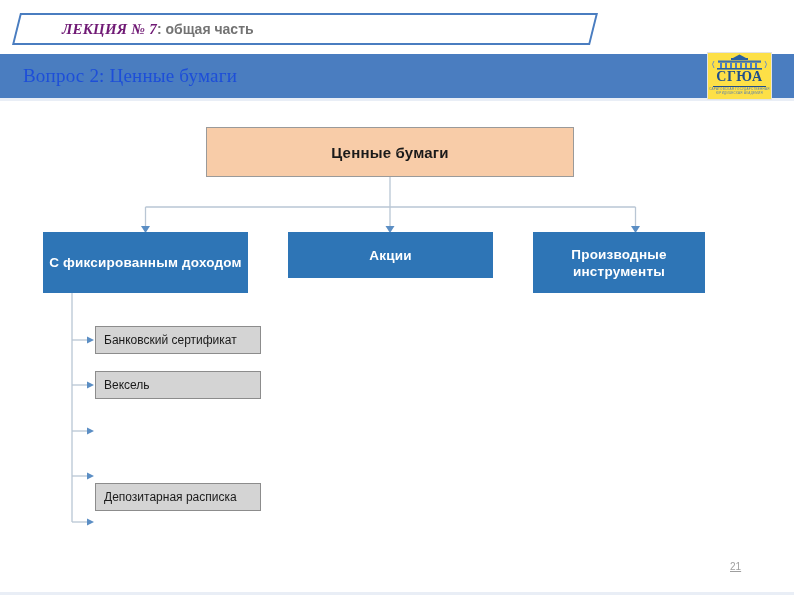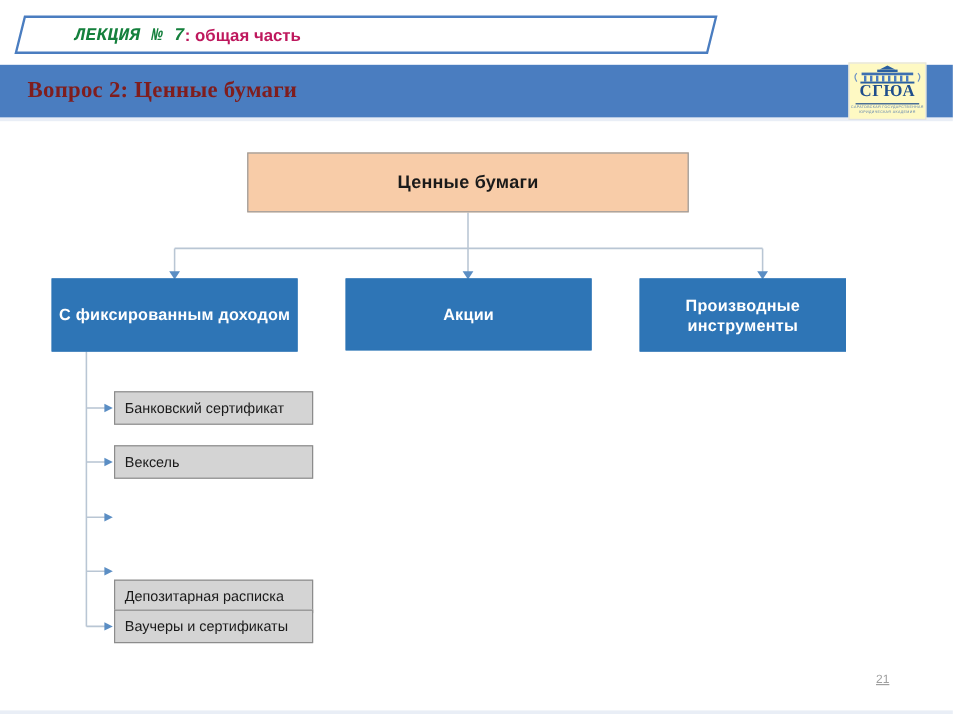--- a/index.html
+++ b/index.html
@@ -39,11 +39,11 @@
     padding-left: 46px;
   }
   .lecture-label {
-    font-family: Liberation Mono, monospace;
+    font-family: Liberation Serif, serif;
     font-style: italic;
     font-weight: bold;
     font-size: 15px;
-    color: #15803d;
+    color: #701a75;
     letter-spacing: 0.2px;
     white-space: pre;
   }

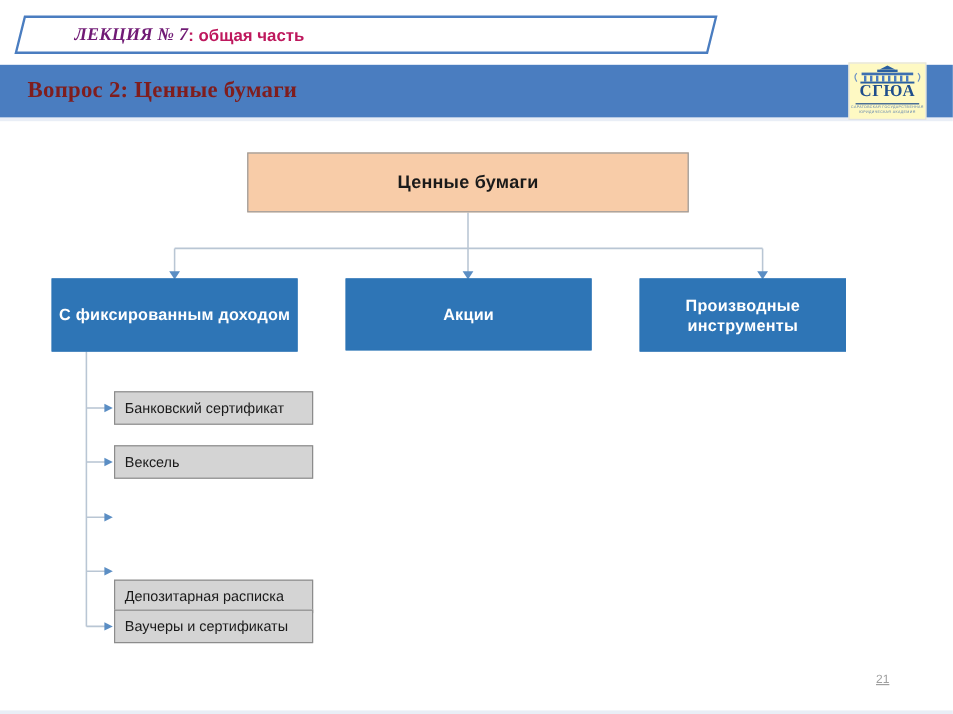--- a/index.html
+++ b/index.html
@@ -51,7 +51,7 @@
     font-family: "Liberation Sans", sans-serif;
     font-weight: bold;
     font-size: 14px;
-    color: #be185d;
+    color: #737373;
     white-space: pre;
   }
 

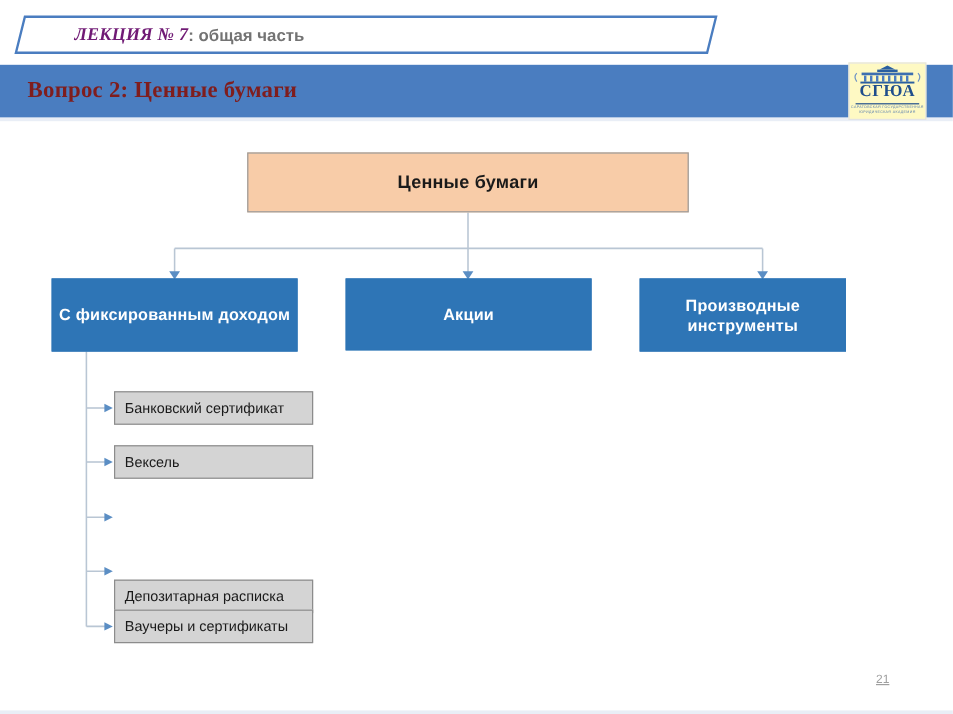--- a/index.html
+++ b/index.html
@@ -72,9 +72,9 @@
     display: flex;
     align-items: center;
     font-family: "Liberation Serif", serif;
-    font-weight: bold;
+    font-weight: normal;
     font-size: 19px;
-    color: #7f1d1d;
+    color: #1d4ed8;
     letter-spacing: 0.2px;
     white-space: pre;
   }

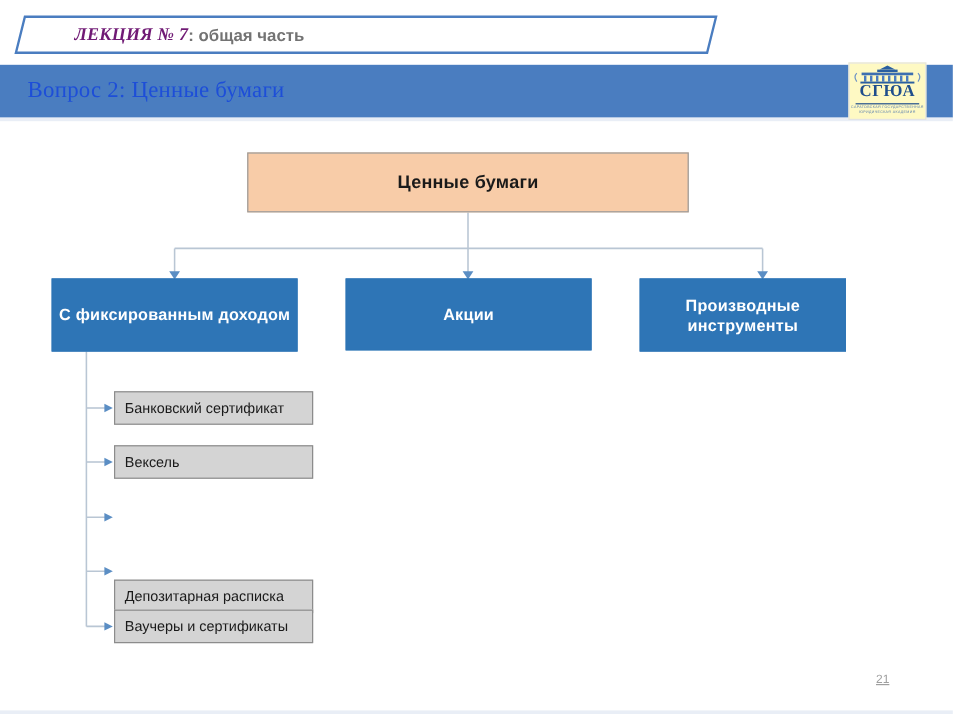--- a/index.html
+++ b/index.html
@@ -94,7 +94,7 @@
     top: 52px;
     width: 65px;
     height: 48px;
-    background: #fef9c3;
+    background: #fde047;
     border: 1px solid #e3e3e3;
     box-sizing: border-box;
     overflow: hidden;

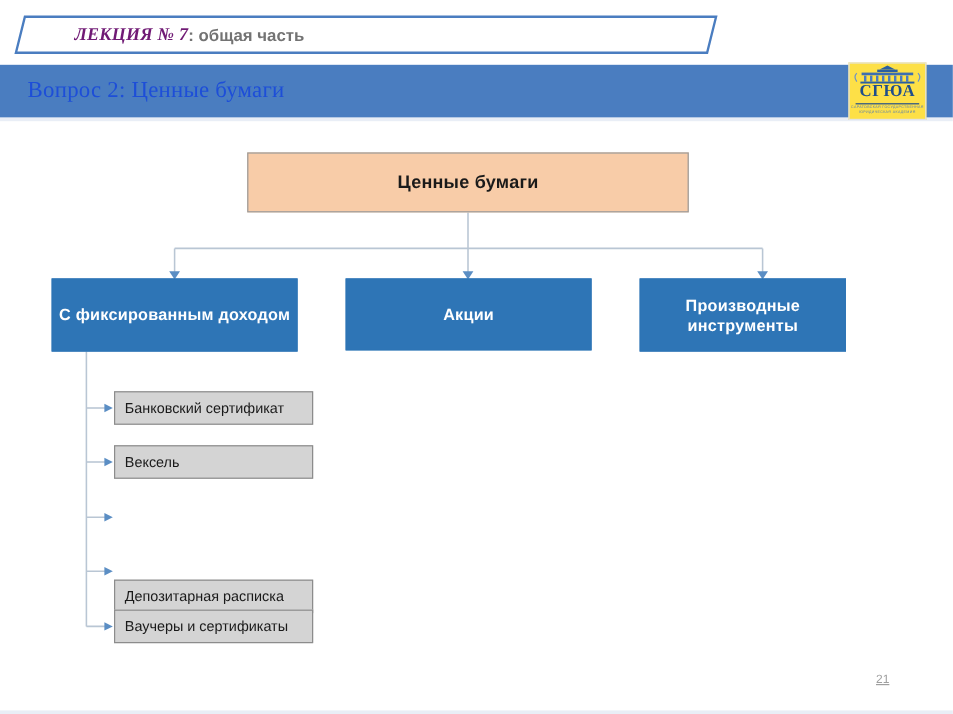--- a/index.html
+++ b/index.html
@@ -188,7 +188,7 @@
     letter-spacing: 0.2px;
   }
   .node-fixed  { left: 43px;  top: 131px; width: 205px; height: 61px; }
-  .node-shares { left: 288px; top: 131px; width: 205px; height: 60px; }
+  .node-shares { left: 288px; top: 131px; width: 205px; height: 46px; }
   .node-deriv  { left: 533px; top: 131px; width: 172px; height: 61px; }
 
   .node-gray {

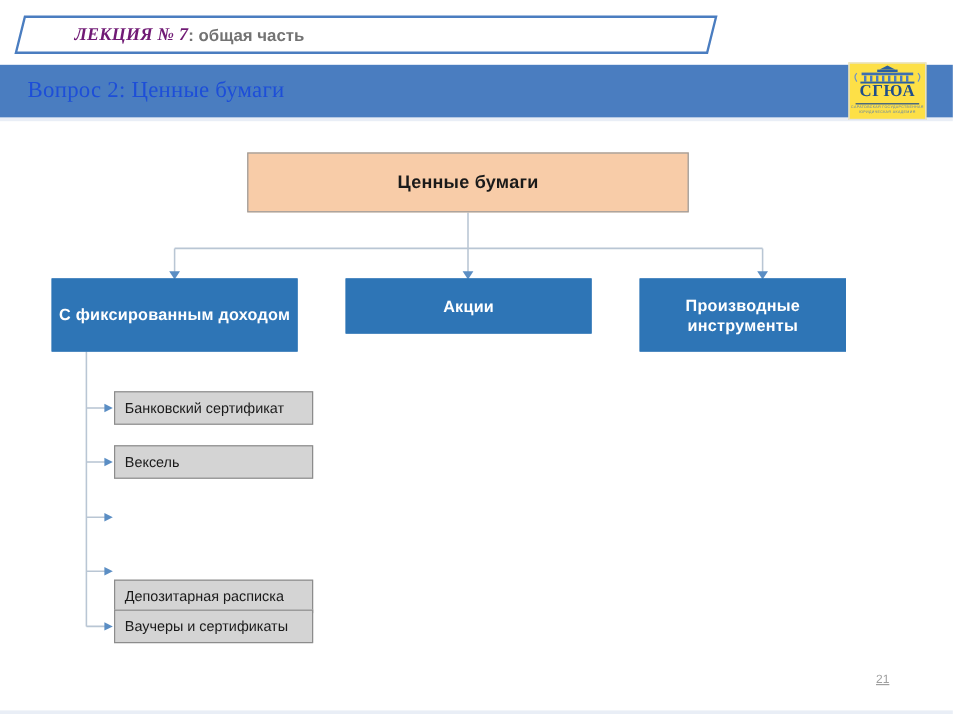--- a/index.html
+++ b/index.html
@@ -311,7 +311,6 @@
   <div class="node node-gray leaf-0">Банковский сертификат</div>
   <div class="node node-gray leaf-1">Вексель</div>
   <div class="node node-gray leaf-3">Депозитарная расписка</div>
-  <div class="node node-gray leaf-4">Ваучеры и сертификаты</div>
 </div>
 
 <div class="page-number">21</div>

